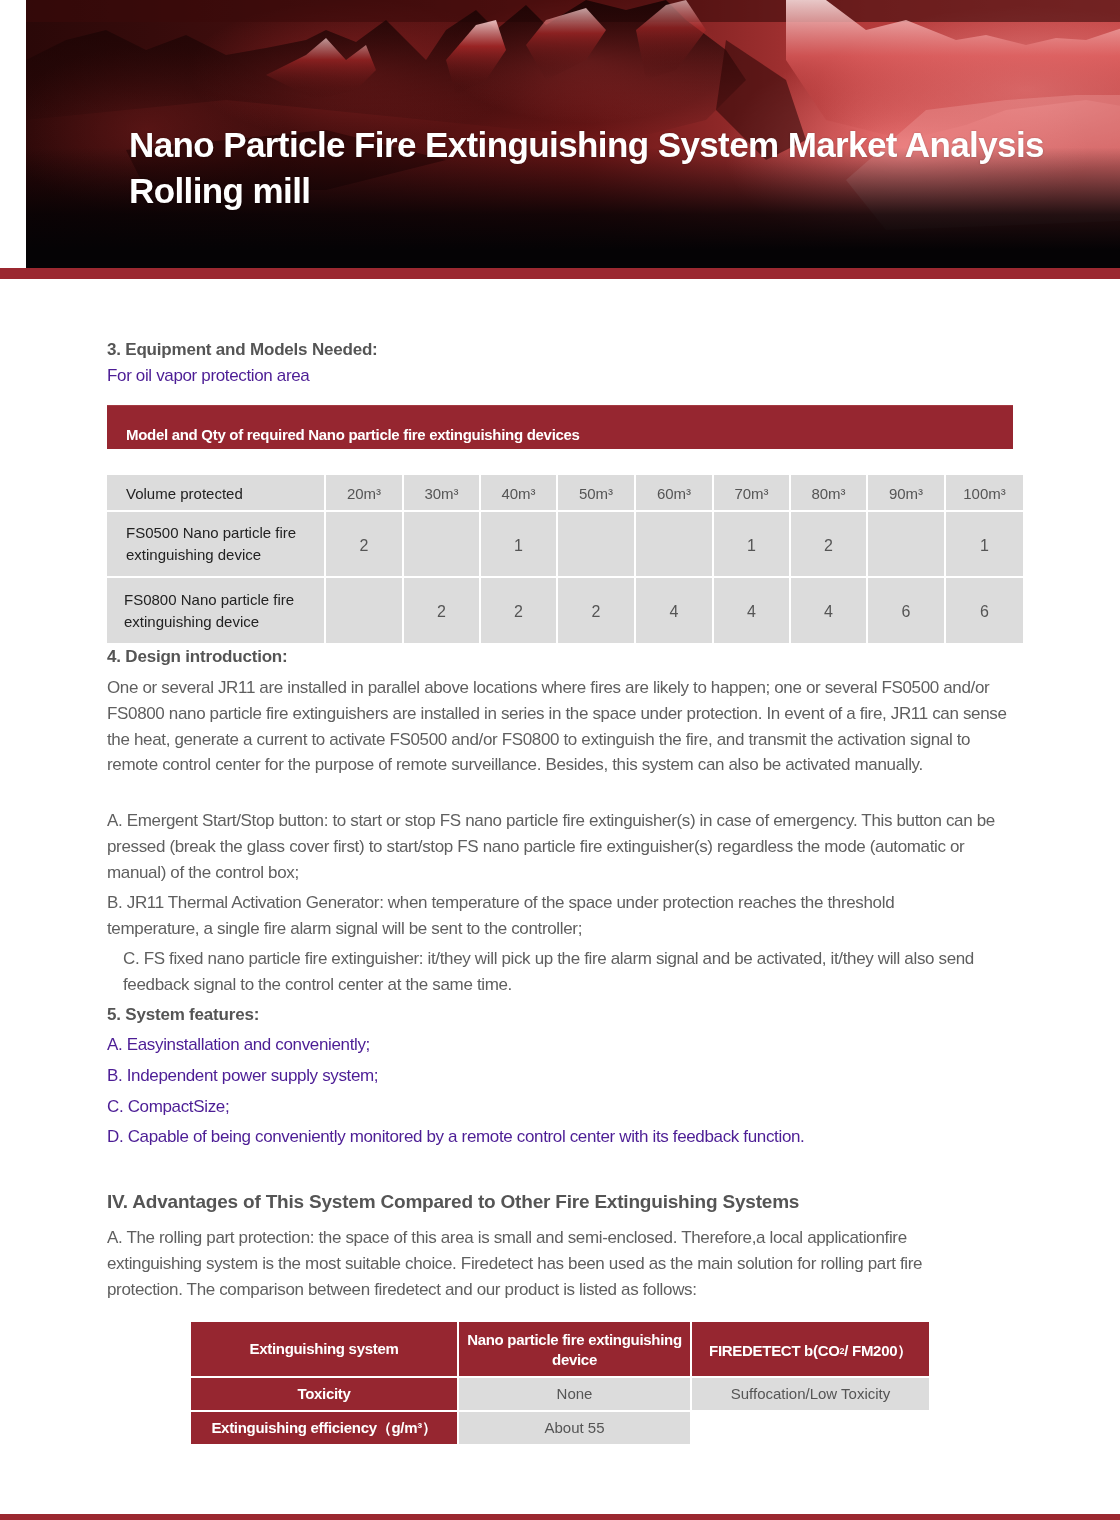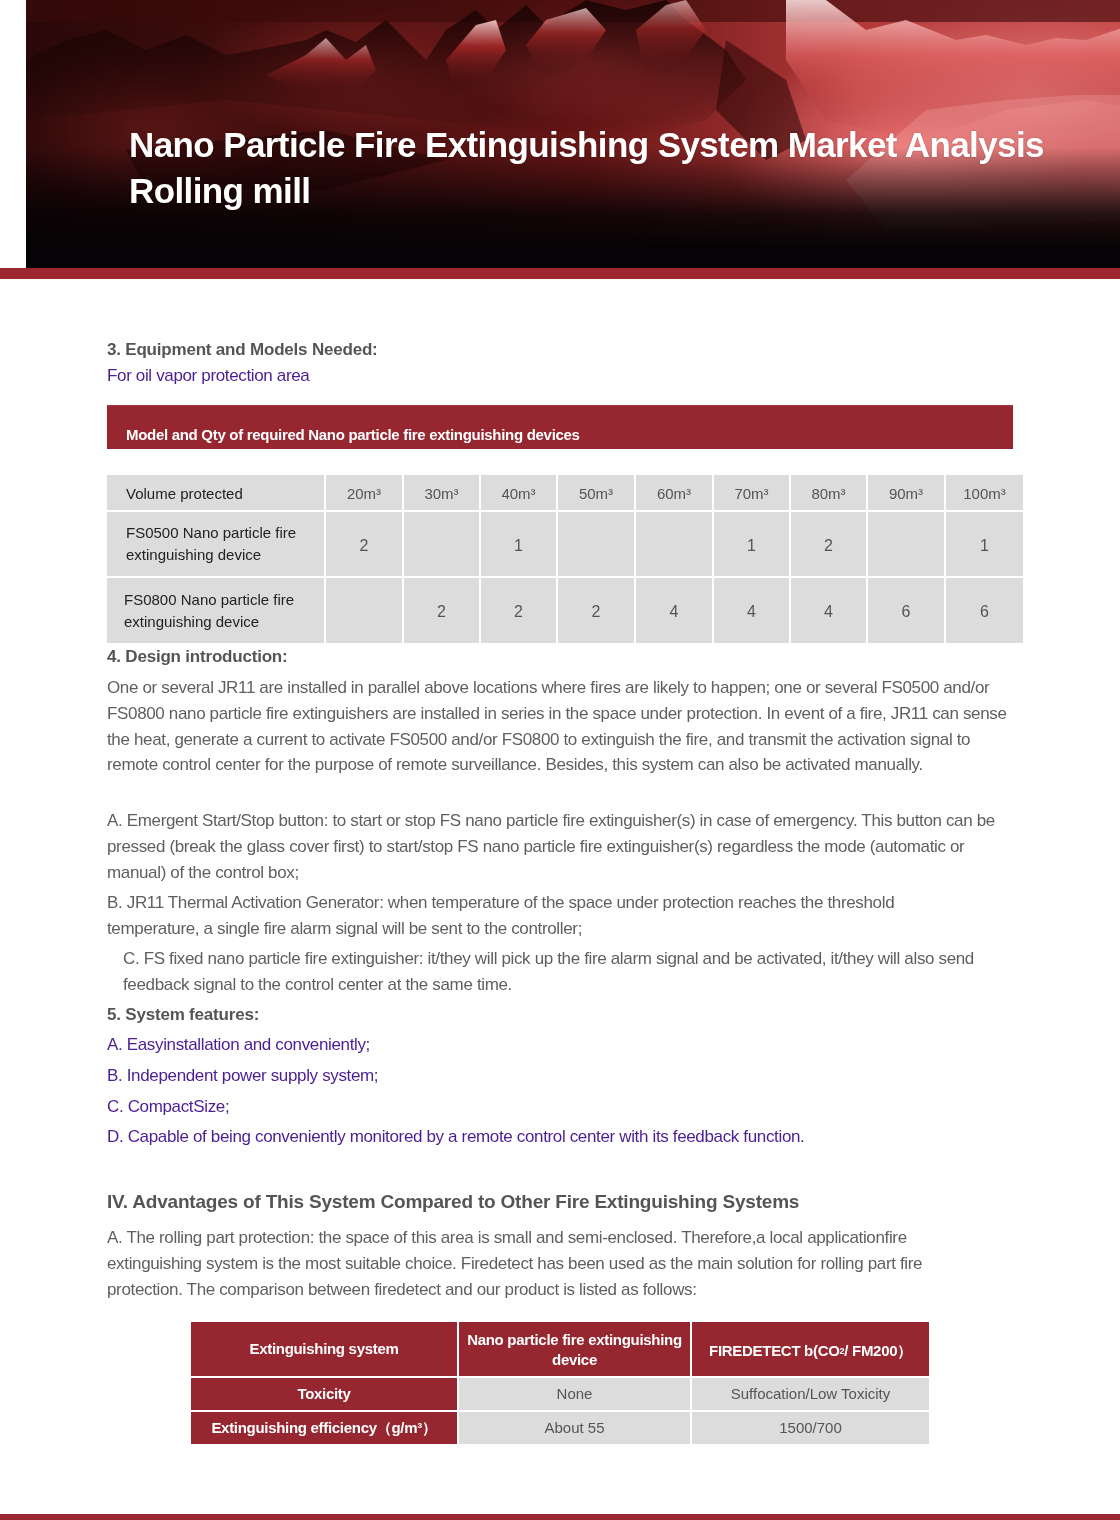--- a/index.html
+++ b/index.html
@@ -218,7 +218,6 @@
 
   <div class="cmp-cell red">Extinguishing efficiency（g/m³）</div>
   <div class="cmp-cell">About 55</div>
-  <div class="cmp-cell">1500/700</div>
 </div>
 
 <div class="footer-stripe"></div>

